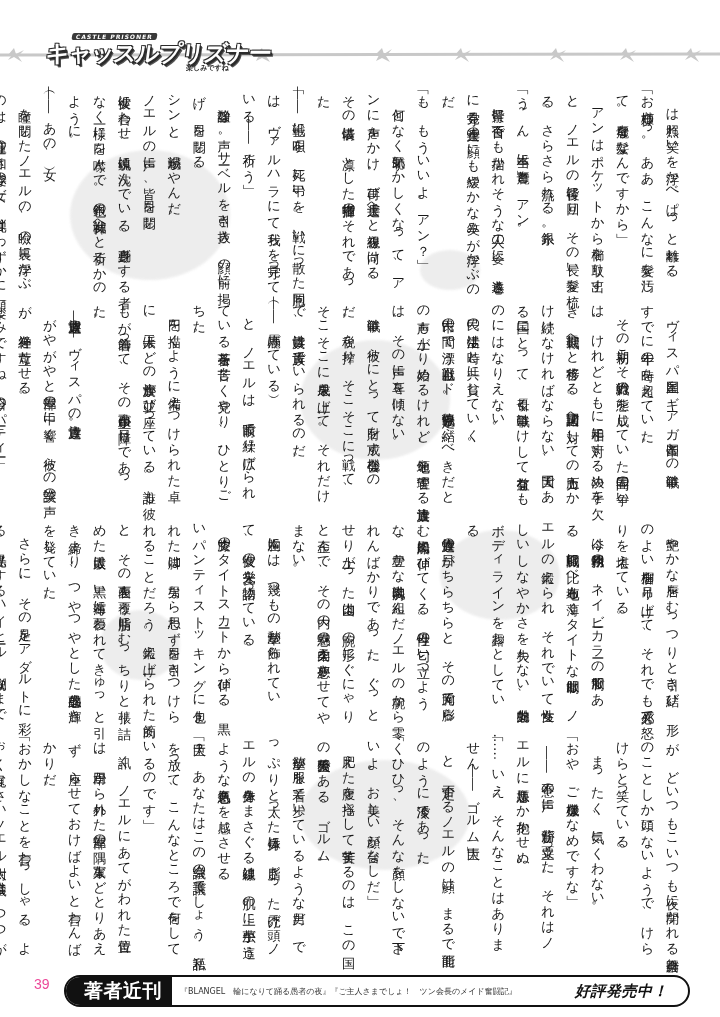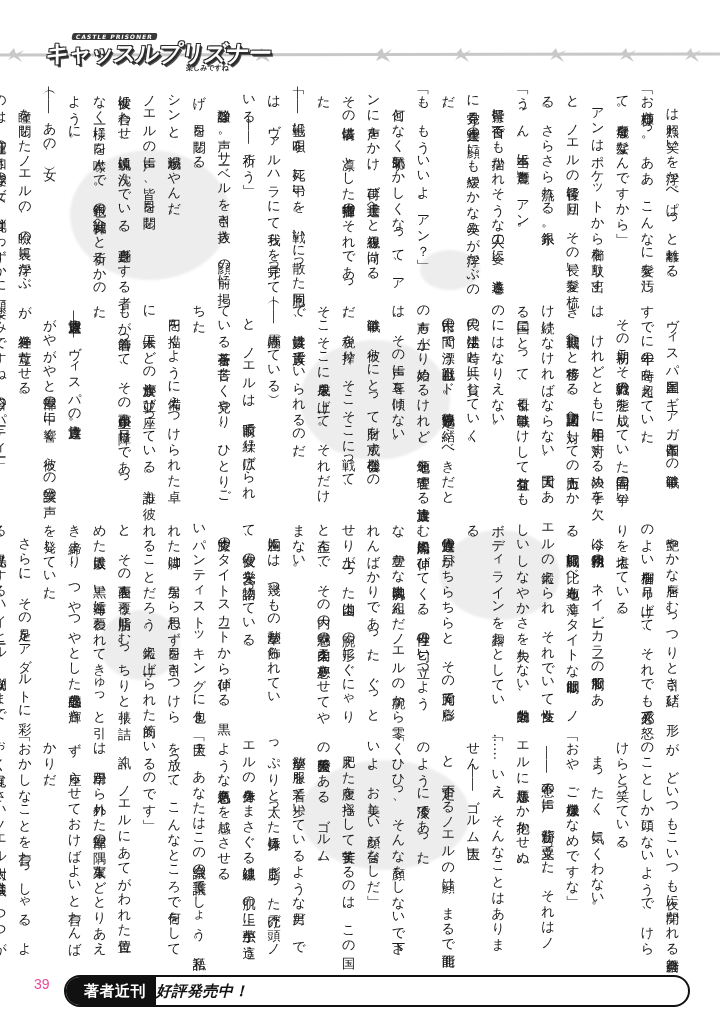--- a/index.html
+++ b/index.html
@@ -37,7 +37,7 @@
   .banner { position: absolute; left: 64px; top: 975px; width: 626px; height: 32px; border: 2.5px solid #111; border-radius: 16px;
             overflow: hidden; display: flex; align-items: center; background: #fff; }
   .banner-label { background: #111; color: #fff; height: 100%; display: flex; align-items: center; padding: 0 10px 0 18px;
-                  font-family: "DejaVu Sans", sans-serif; font-weight: bold; font-size: 15px; letter-spacing: 0.5px; }
+                  font-family: "DejaVu Sans", sans-serif; font-weight: bold; font-size: 19px; letter-spacing: 0.5px; }
   .banner-titles { flex: 1; font-family: "DejaVu Sans", sans-serif; font-size: 8px; color: #333; padding-left: 8px; white-space: nowrap; }
   .banner-cta { font-family: "DejaVu Sans", sans-serif; font-weight: bold; font-style: italic; font-size: 15px; color: #111; padding-right: 2px; letter-spacing: 0.5px; }
 </style>

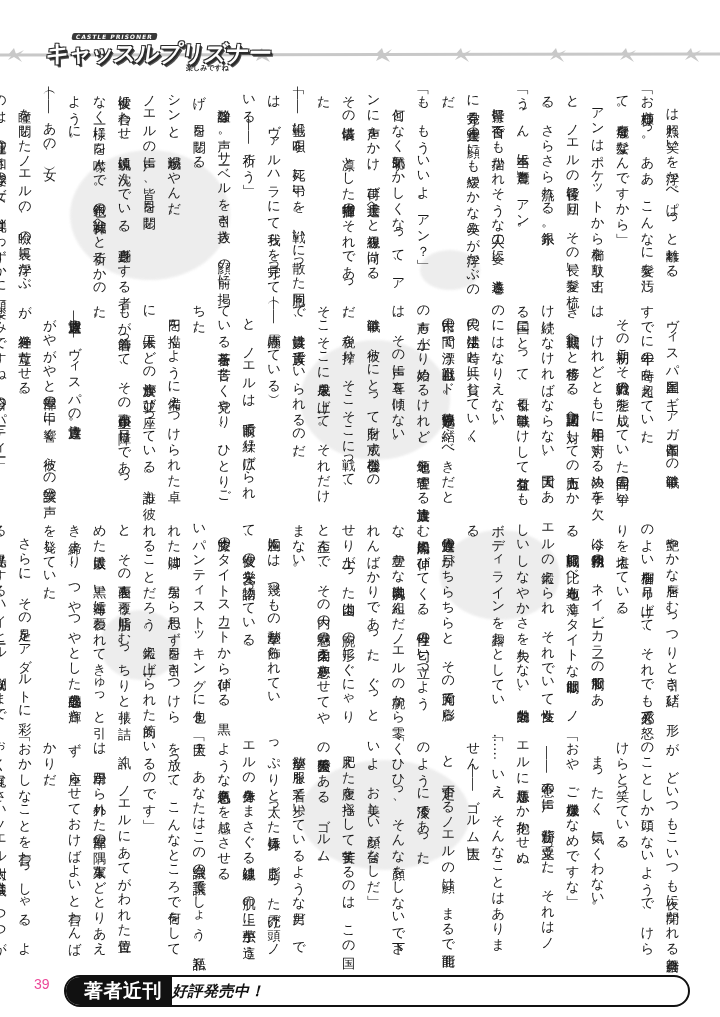--- a/index.html
+++ b/index.html
@@ -134,6 +134,7 @@
 <span class="page-num">39</span>
 <div class="banner">
   <span class="banner-label">著者近刊</span>
+  <span class="banner-titles">『BLANGEL　輪になりて踊る愚者の夜』『ご主人さまでしょ！　ツン会長のメイド奮闘記』</span>
   <span class="banner-cta">好評発売中！</span>
 </div>
 

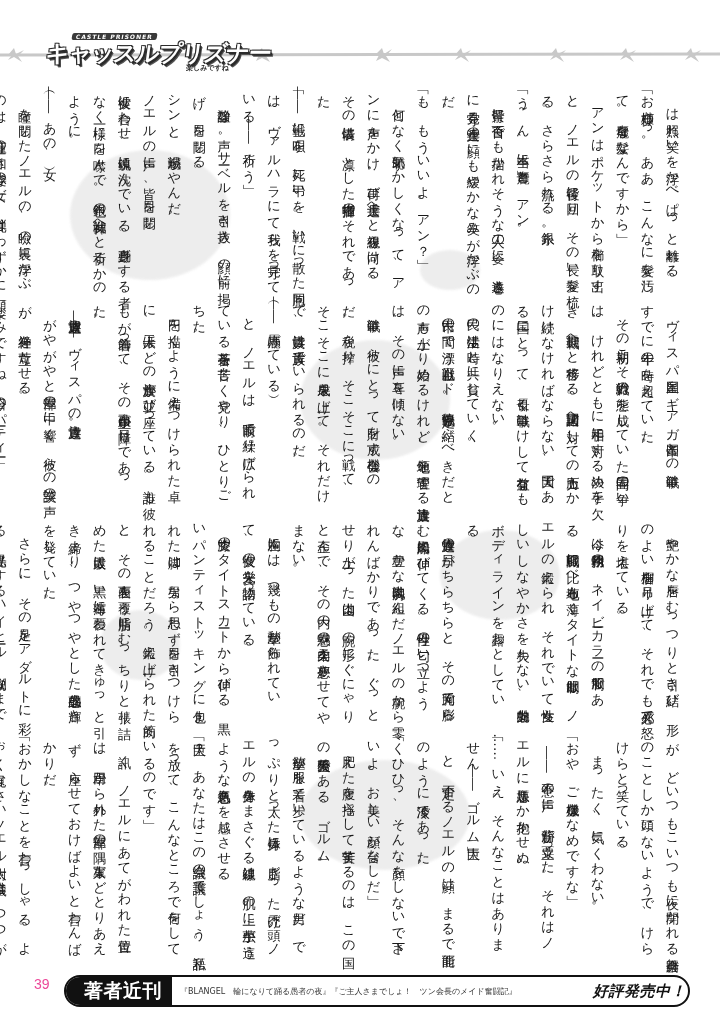--- a/index.html
+++ b/index.html
@@ -39,7 +39,7 @@
   .banner-label { background: #111; color: #fff; height: 100%; display: flex; align-items: center; padding: 0 10px 0 18px;
                   font-family: "DejaVu Sans", sans-serif; font-weight: bold; font-size: 19px; letter-spacing: 0.5px; }
   .banner-titles { flex: 1; font-family: "DejaVu Sans", sans-serif; font-size: 8px; color: #333; padding-left: 8px; white-space: nowrap; }
-  .banner-cta { font-family: "DejaVu Sans", sans-serif; font-weight: bold; font-style: italic; font-size: 15px; color: #111; padding-right: 2px; letter-spacing: 0.5px; }
+  .banner-cta { font-family: "DejaVu Sans", sans-serif; font-weight: bold; font-style: italic; font-size: 15px; color: #111; padding-right: 20px; letter-spacing: 0.5px; }
 </style>
 </head>
 <body>

